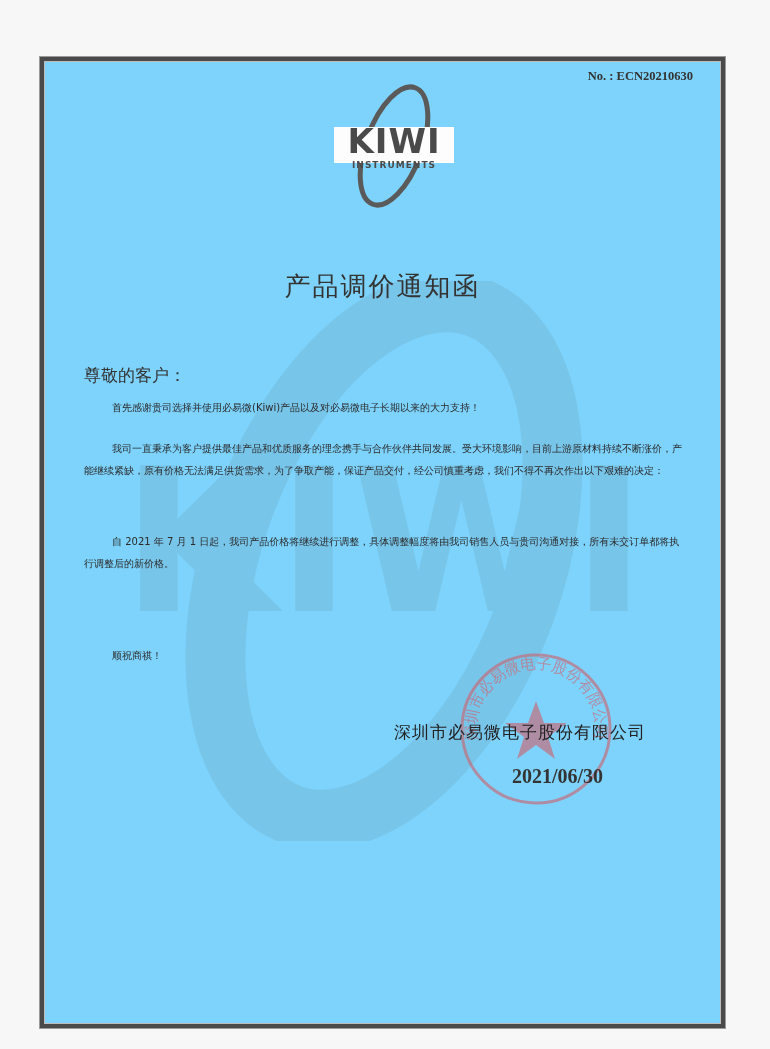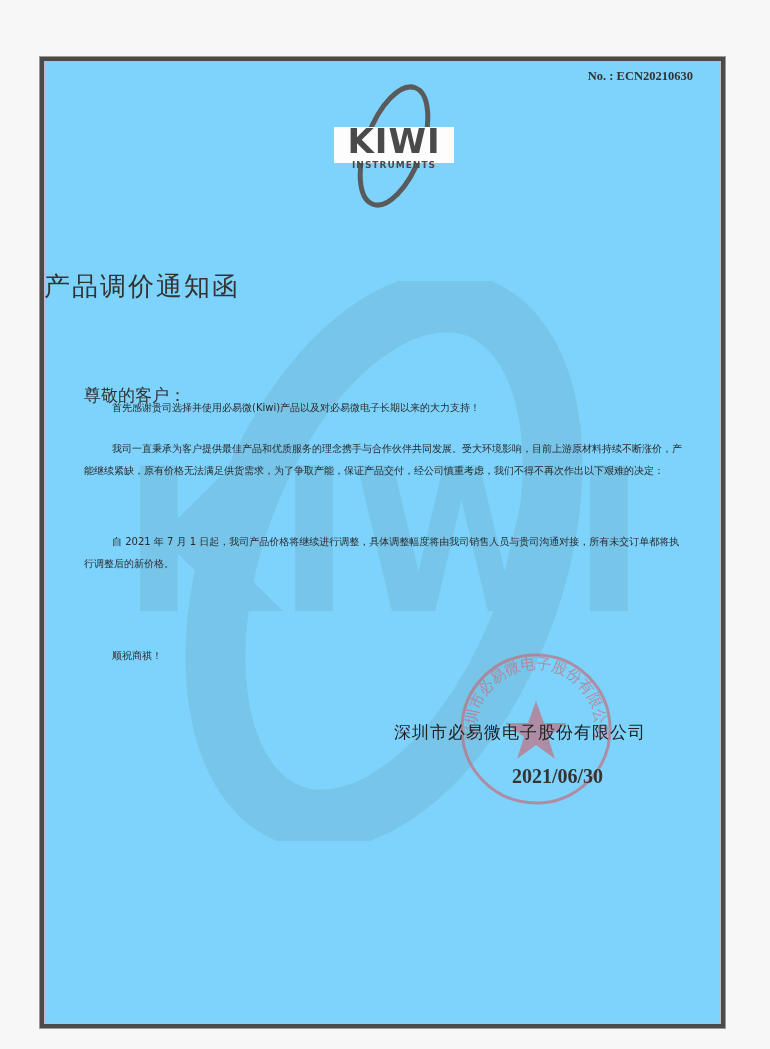--- a/index.html
+++ b/index.html
@@ -19,7 +19,7 @@
   .logo { position: absolute; left: 280px; top: 20px; width: 140px; height: 130px; }
   .watermark { position: absolute; left: 40px; top: 220px; width: 600px; height: 560px; opacity: 0.1; pointer-events: none; }
   .title {
-    position: absolute; left: 0; width: 100%; top: 208px; 
+    position: absolute; left: 0; width: 100%; top: 208px; text-align: center;
     font-size: 26px; letter-spacing: 2px; color: #333; font-family: "DejaVu Sans", sans-serif;
   }
   .salutation { position: absolute; left: 40px; top: 303px; font-size: 17px; color: #333; font-family: "DejaVu Sans", sans-serif; margin-top: 20px; }

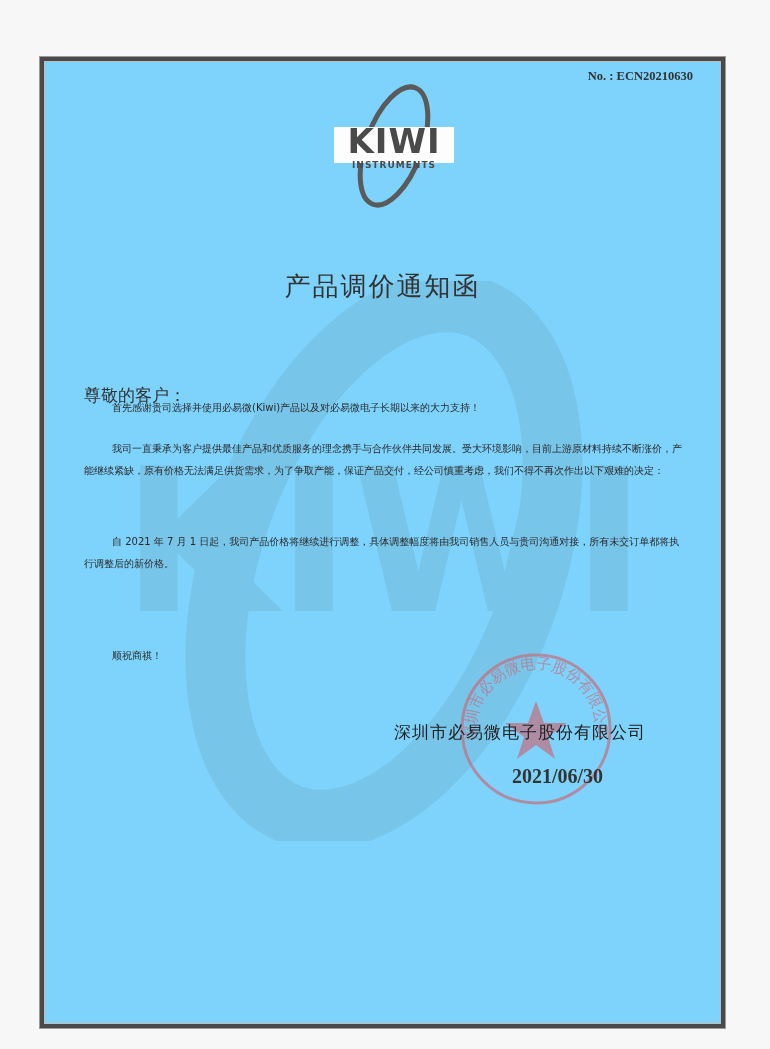--- a/index.html
+++ b/index.html
@@ -22,7 +22,7 @@
     position: absolute; left: 0; width: 100%; top: 208px; text-align: center;
     font-size: 26px; letter-spacing: 2px; color: #333; font-family: "DejaVu Sans", sans-serif;
   }
-  .salutation { position: absolute; left: 40px; top: 303px; font-size: 17px; color: #333; font-family: "DejaVu Sans", sans-serif; margin-top: 20px; }
+  .salutation { position: absolute; left: 40px; top: 303px; font-size: 17px; color: #333; font-family: "DejaVu Sans", sans-serif; }
   .body-text { position: absolute; left: 40px; width: 600px; font-size: 10px; line-height: 22px; color: #2a2a2a; font-family: "DejaVu Sans", sans-serif; }
   .para { text-indent: 28px; margin: 0; }
   .p1 { top: 336px; }

